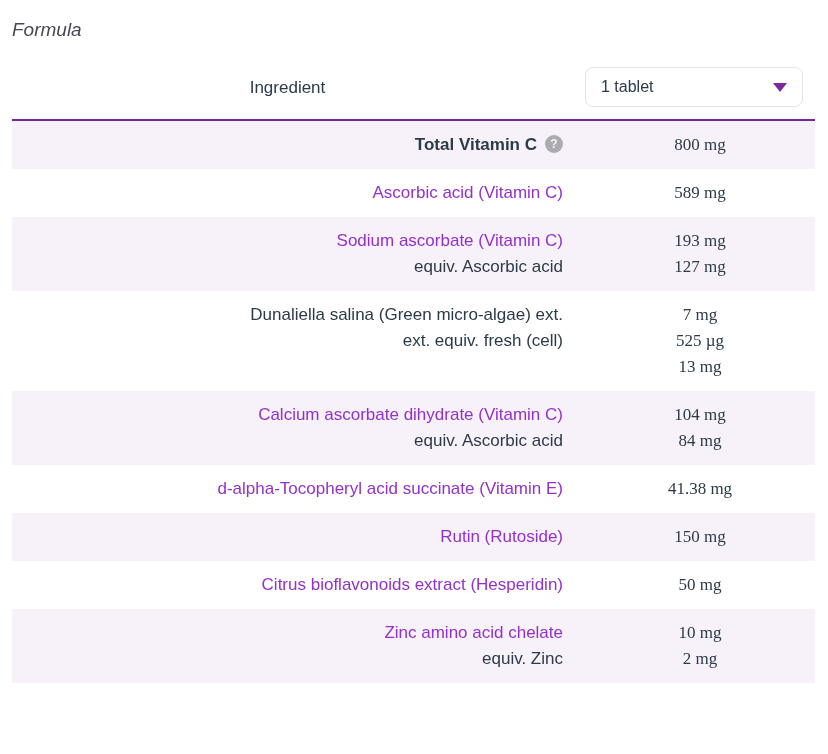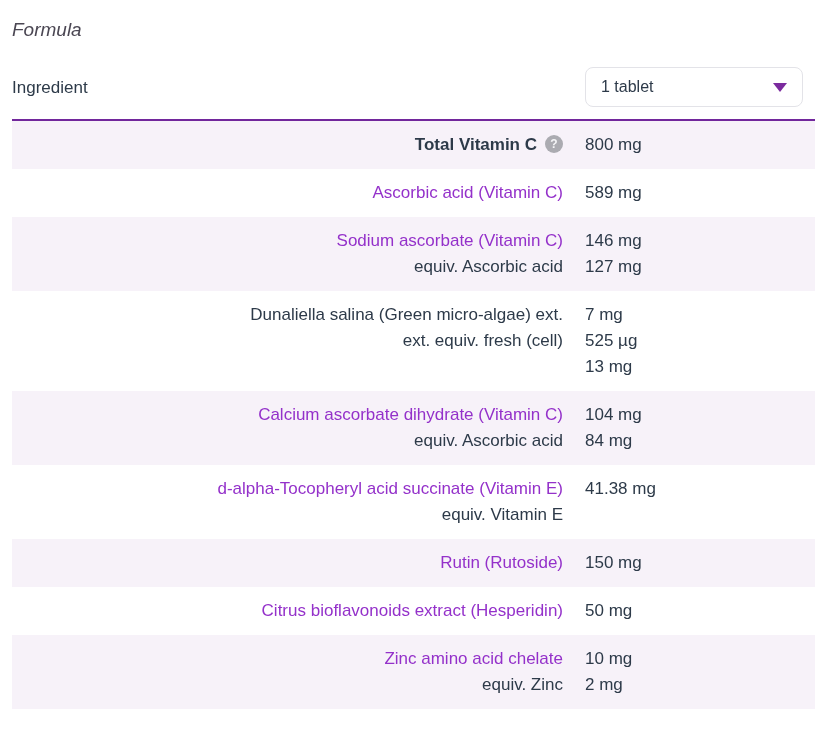--- a/index.html
+++ b/index.html
@@ -25,7 +25,7 @@
   }
   .header-name-col {
     flex: 1;
-    text-align: left;
+    text-align: center;
     padding-right: 22px;
     font-size: 17px;
     color: #2d3a49;

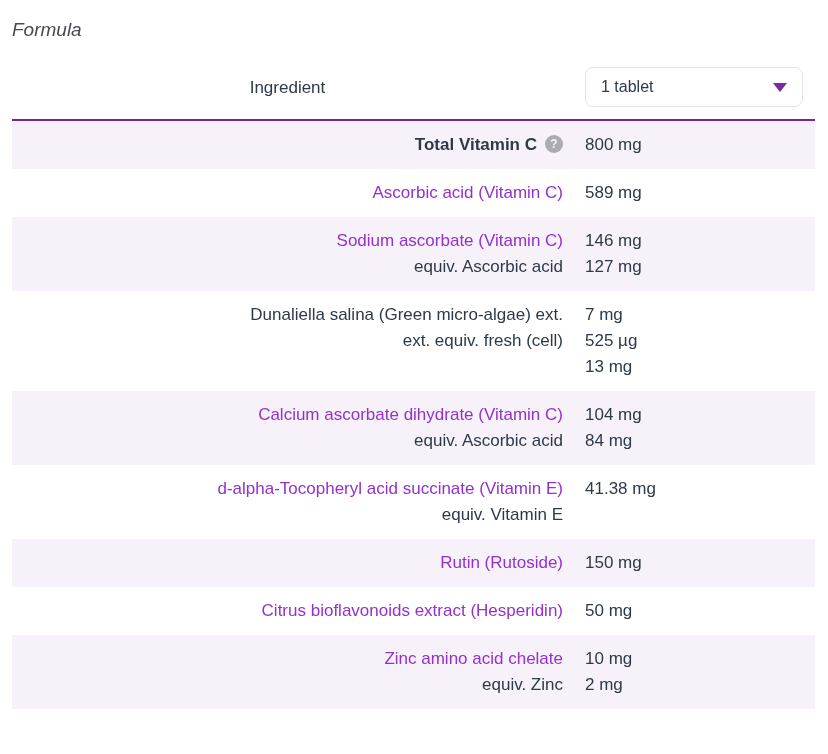--- a/index.html
+++ b/index.html
@@ -72,7 +72,8 @@
   }
   .col-value {
     width: 230px;
-    text-align: left;
+    text-align: center;
+    font-family: Liberation Serif, serif;
   }
   .line {
     font-size: 17px;

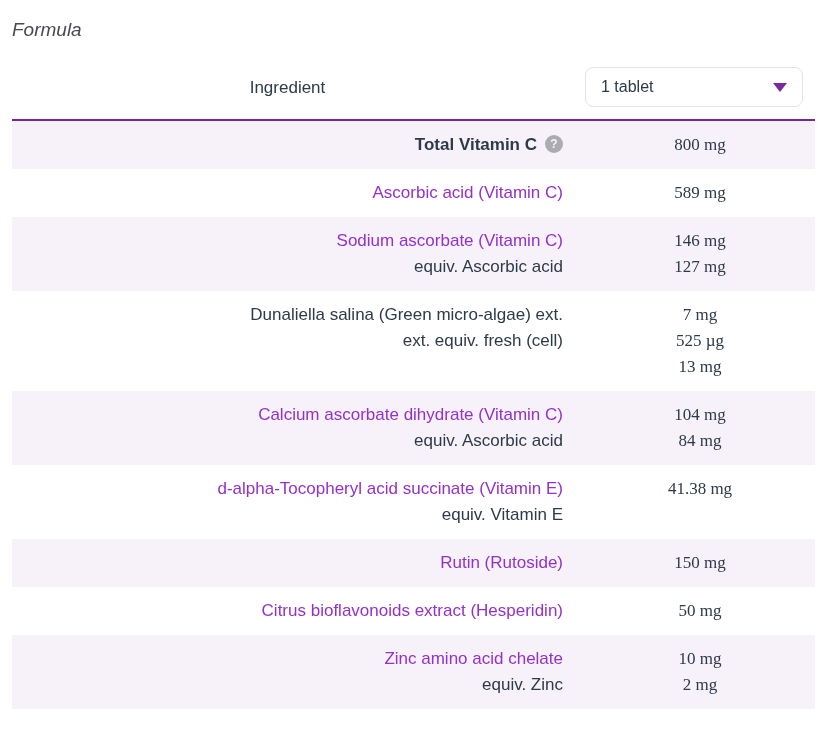--- a/index.html
+++ b/index.html
@@ -140,7 +140,7 @@
           <div class="line"><span>equiv. Ascorbic acid</span></div>
         </div>
         <div class="col-value">
-          <div class="line">146 mg</div>
+          <div class="line">193 mg</div>
           <div class="line">127 mg</div>
         </div>
       </div>

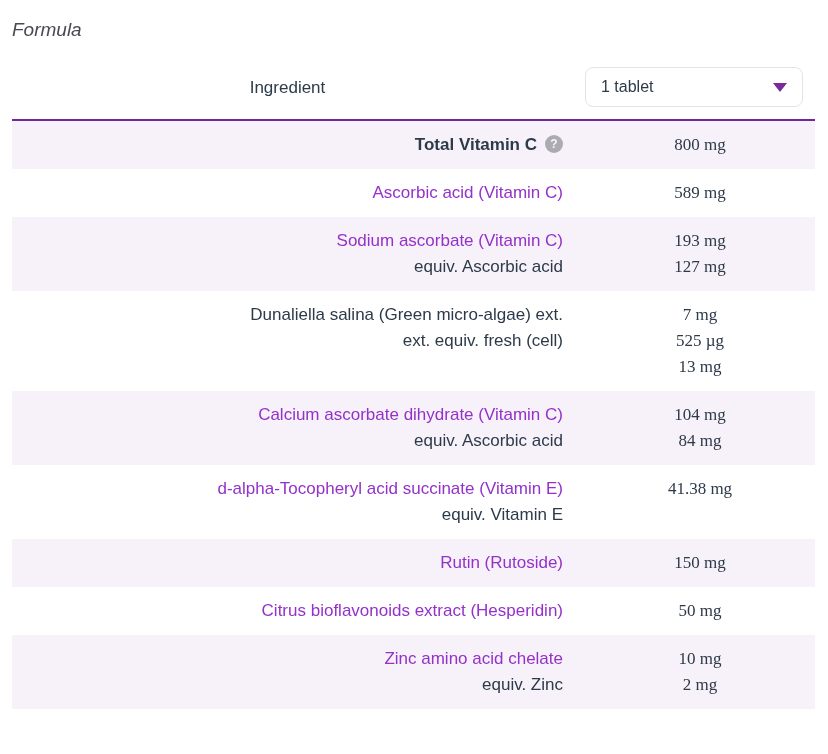--- a/index.html
+++ b/index.html
@@ -168,7 +168,6 @@
       <div class="row">
         <div class="col-name">
           <div class="line"><span class="name-link">d-alpha-Tocopheryl acid succinate (Vitamin E)</span></div>
-          <div class="line"><span>equiv. Vitamin E</span></div>
         </div>
         <div class="col-value">
           <div class="line">41.38 mg</div>

